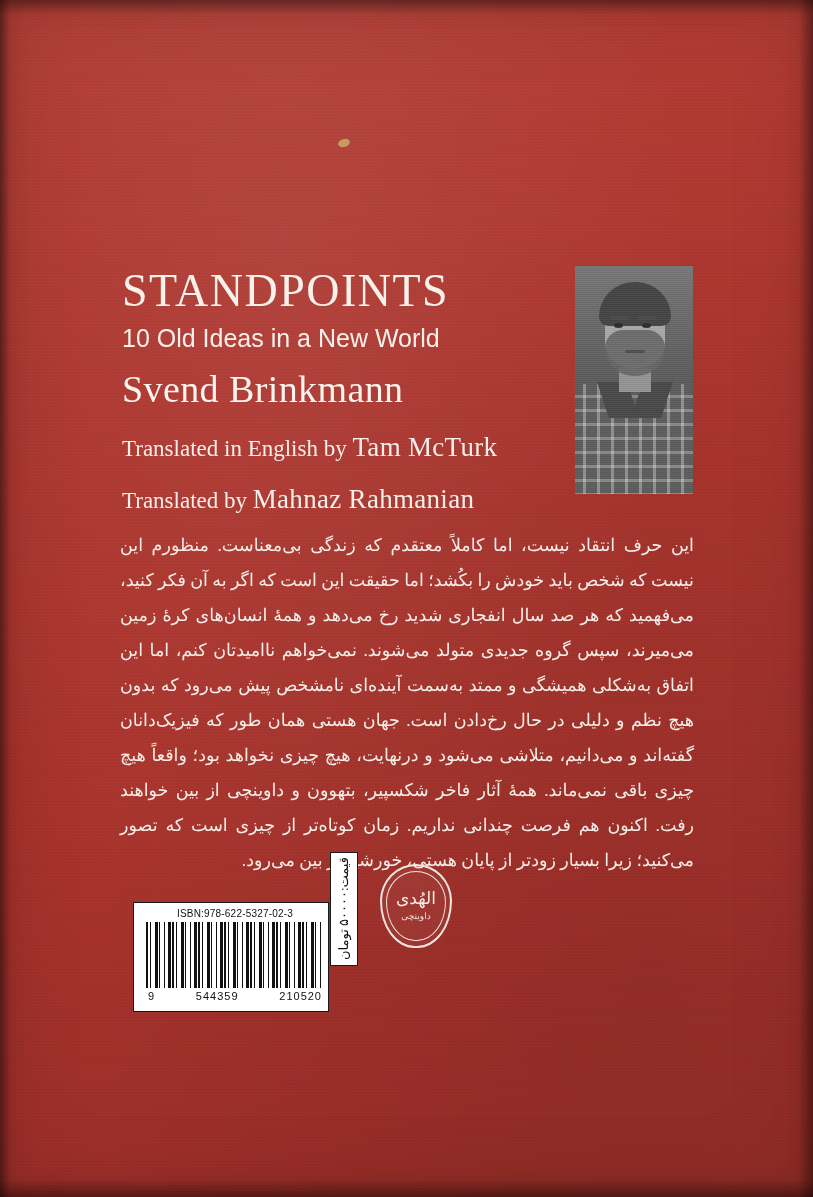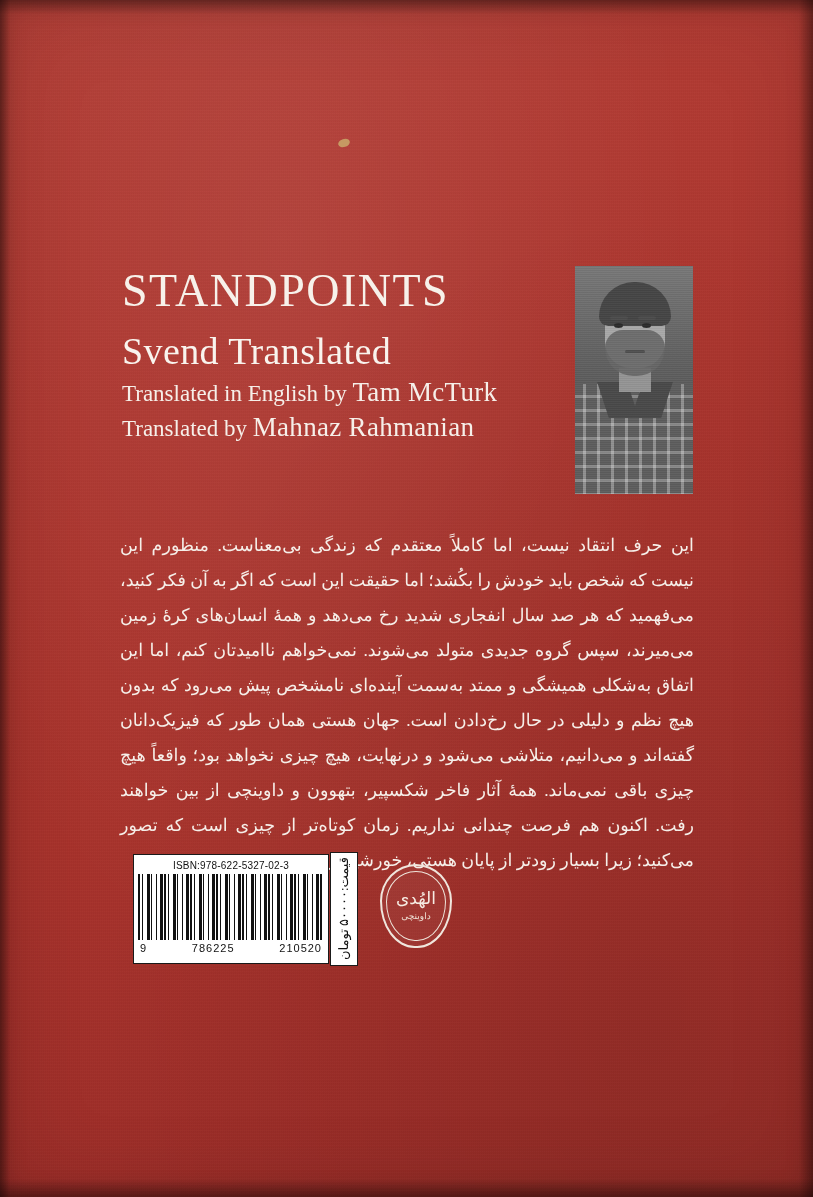--- a/index.html
+++ b/index.html
@@ -348,6 +348,7 @@
 
   <div class="title-block">
     <div class="main-title">STANDPOINTS</div>
+    <div class="subtitle">10 Old Ideas in a New World</div>
     <div class="author">Svend Translated</div>
     <div class="credit-line">
       <span>Translated in English by</span>

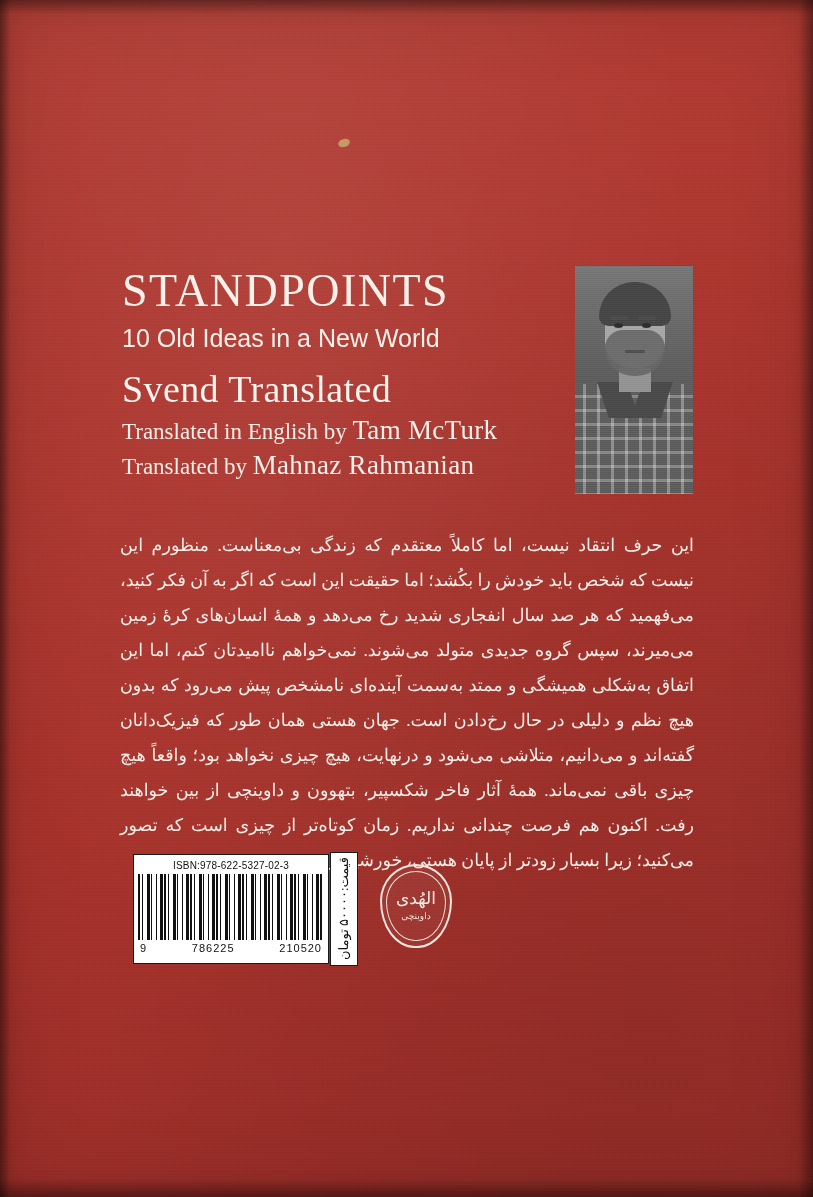--- a/index.html
+++ b/index.html
@@ -349,7 +349,7 @@
   <div class="title-block">
     <div class="main-title">STANDPOINTS</div>
     <div class="subtitle">10 Old Ideas in a New World</div>
-    <div class="author">Svend Translated</div>
+    <div class="author">Svend Brinkmann</div>
     <div class="credit-line">
       <span>Translated in English by</span>
       <span class="name">Tam McTurk</span>

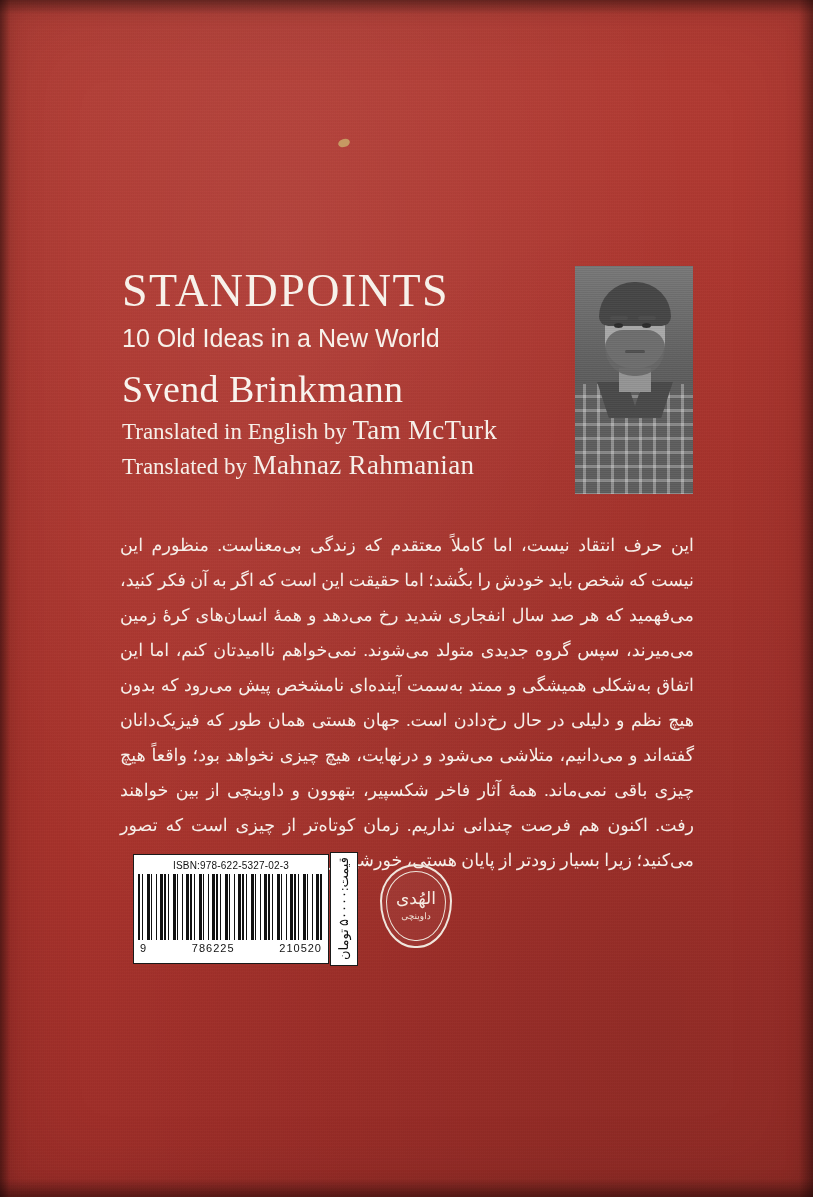--- a/index.html
+++ b/index.html
@@ -117,7 +117,7 @@
   .credit-line {
     font-family: "Liberation Serif", serif;
     font-size: 23px;
-    margin-top: 4px;
+    margin-top: 21px;
     color: #f6efe9;
     white-space: nowrap;
   }

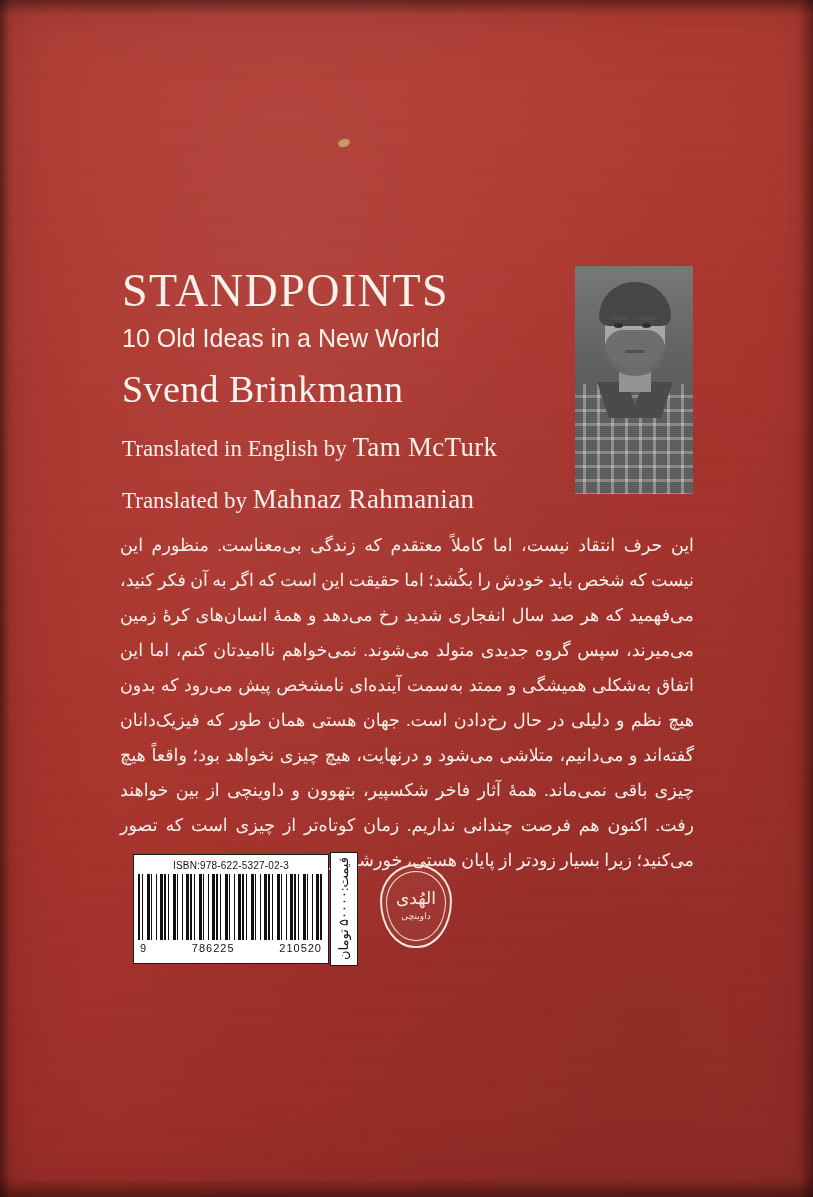--- a/index.html
+++ b/index.html
@@ -237,12 +237,12 @@
   .barcode-box {
     position: absolute;
     left: 133px;
-    top: 854px;
+    top: 902px;
     width: 196px;
     height: 110px;
     background: #ffffff;
     border: 1px solid #1a1a1a;
-    padding: 3px 4px 2px 4px;
+    padding: 3px 4px 2px 12px;
     box-sizing: border-box;
   }
   .isbn-text {

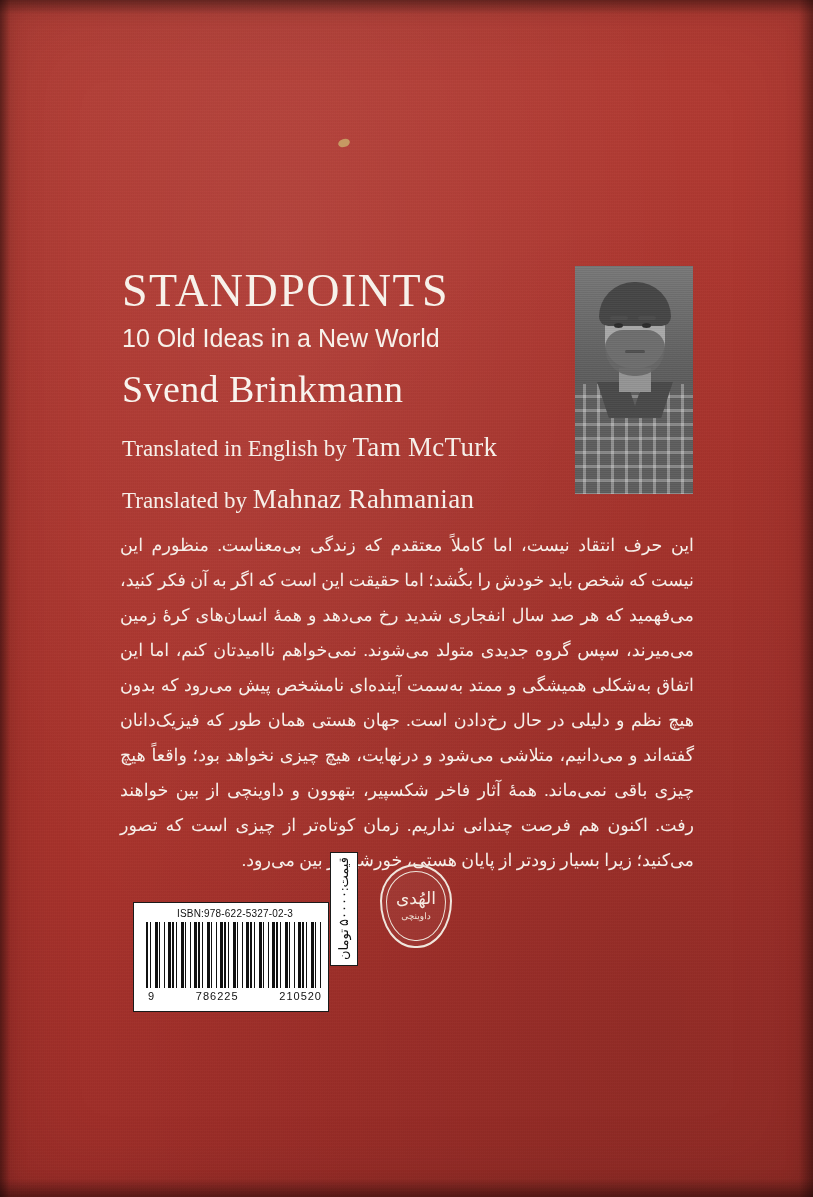--- a/index.html
+++ b/index.html
@@ -386,7 +386,7 @@
     <div class="bars"></div>
     <div class="barcode-digits">
       <span>9</span>
-      <span>786225</span>
+      <span>544359</span>
       <span>210520</span>
     </div>
   </div>

